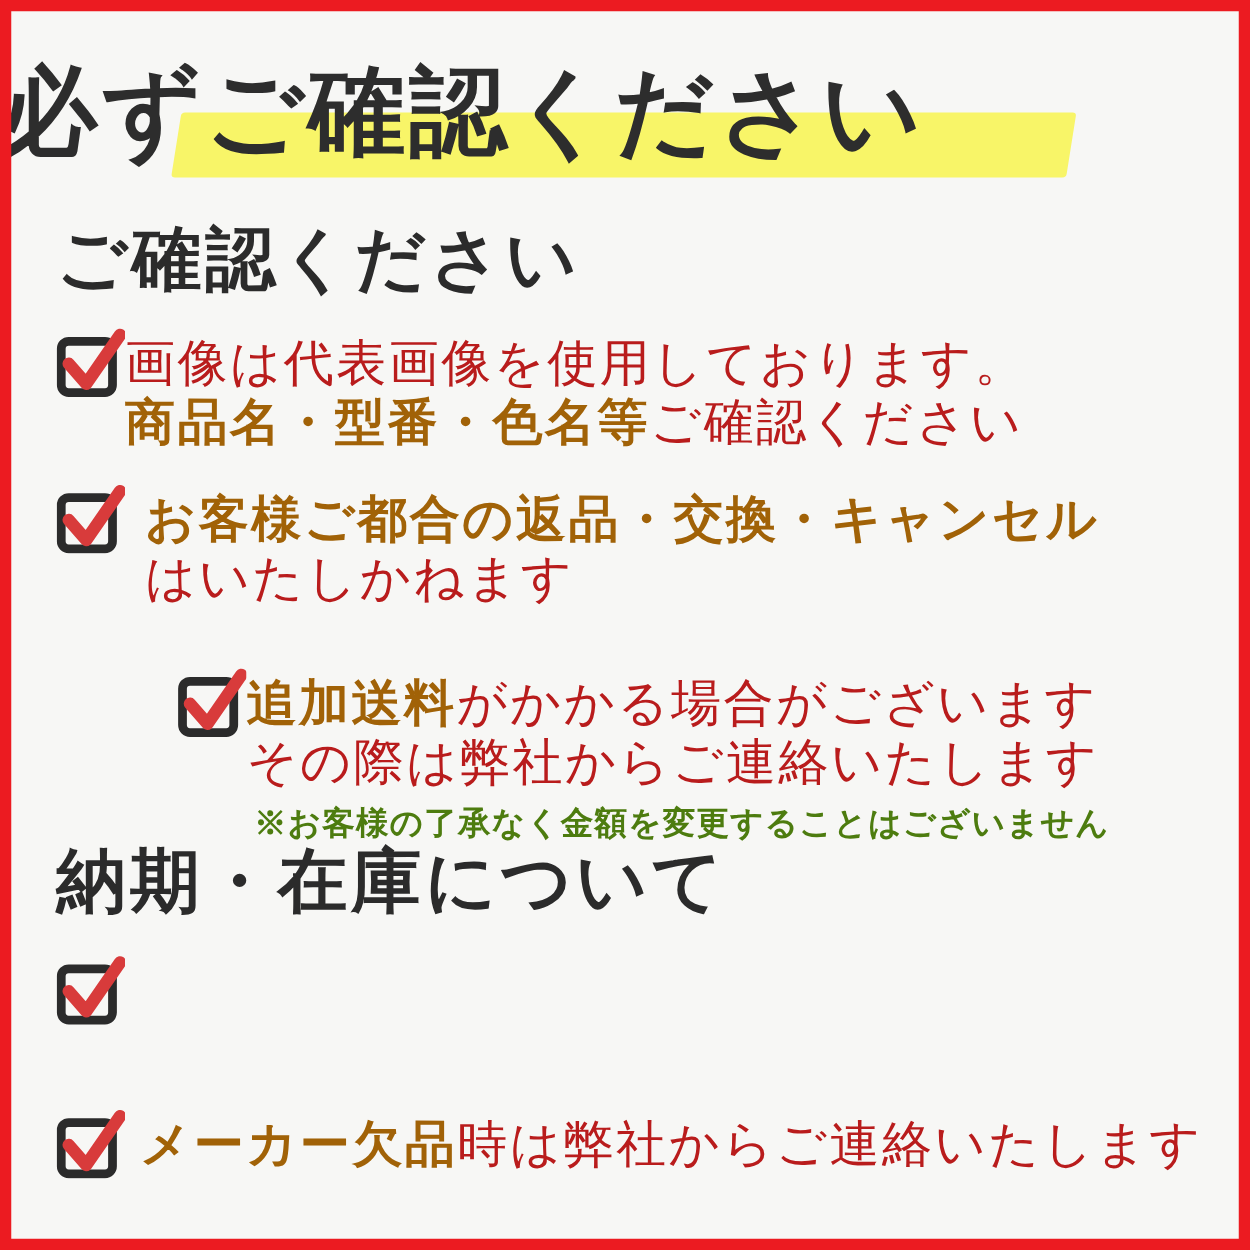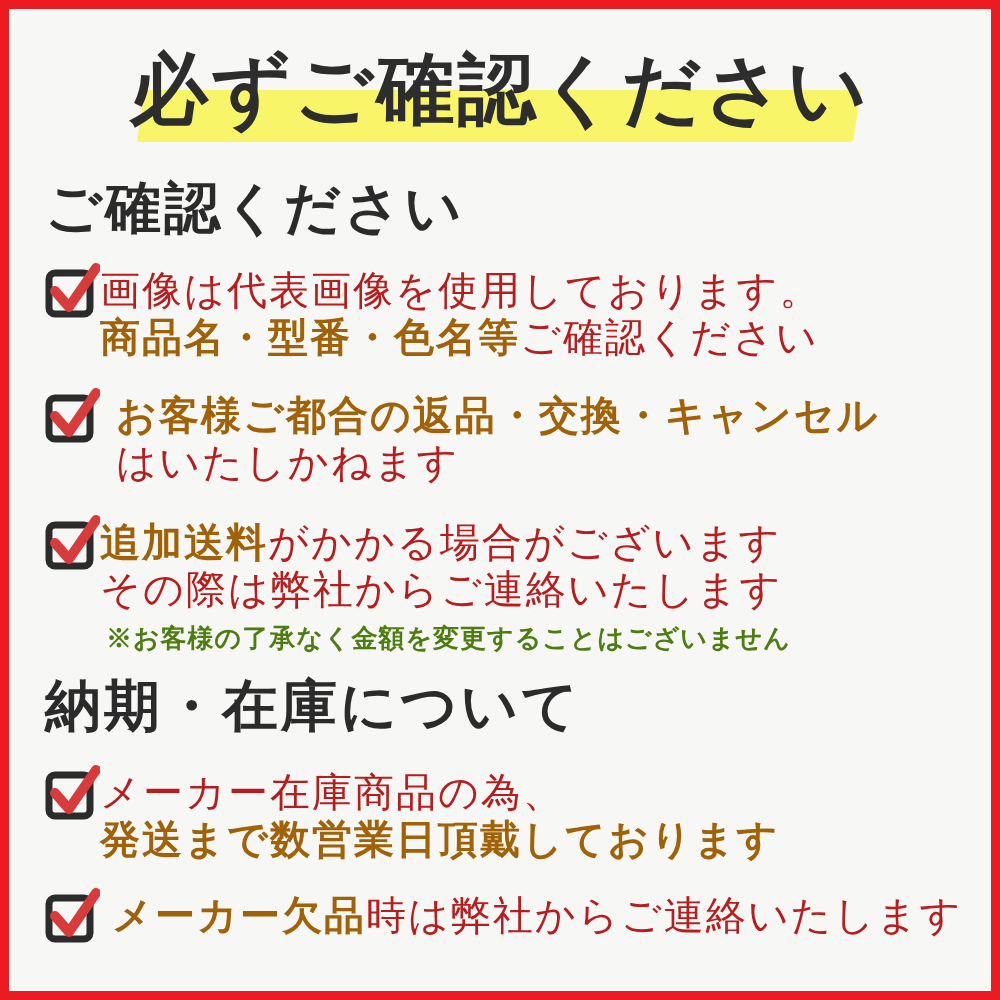--- a/index.html
+++ b/index.html
@@ -25,7 +25,7 @@
   
   .title-wrap{
     position:absolute;left:0;right:0;top:40px;
-    text-align:center;height:110px;
+    height:110px;
   }
   .hl{
     position:absolute;

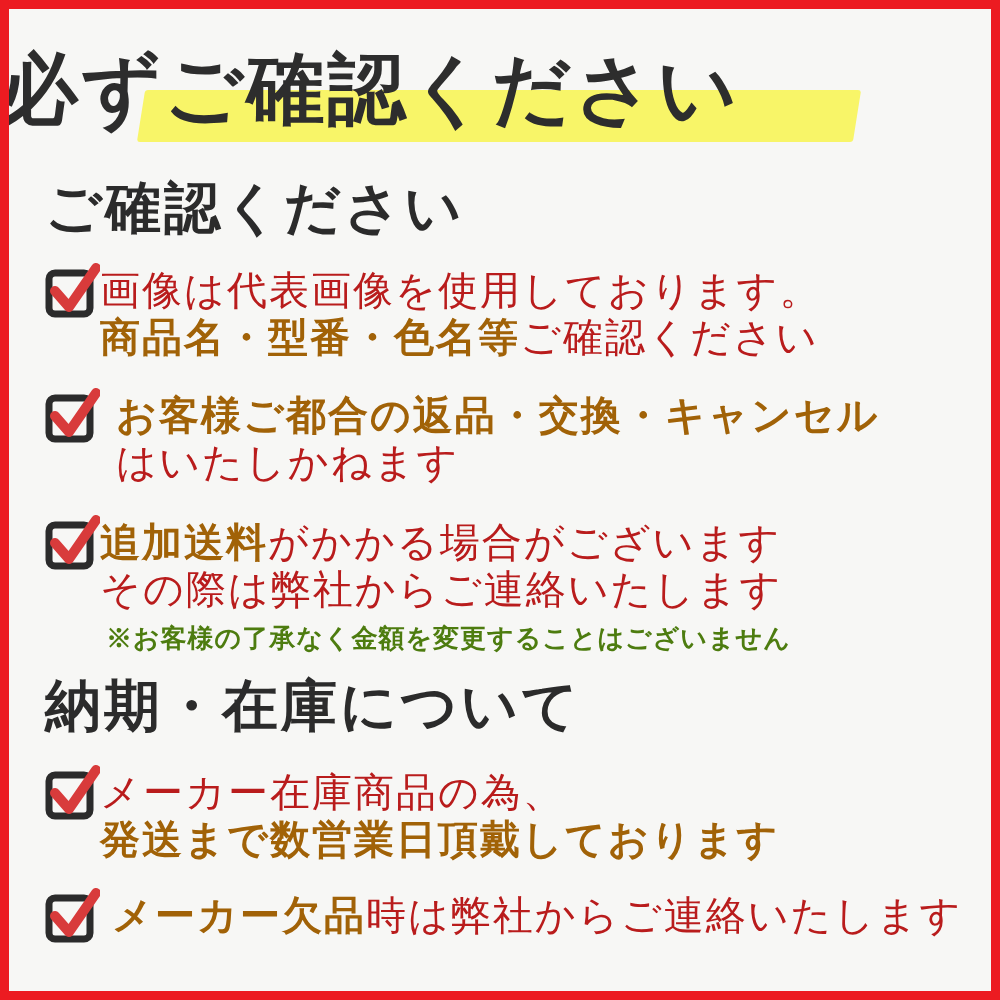--- a/index.html
+++ b/index.html
@@ -121,7 +121,7 @@
     </div>
   </div>
 
-  <div class="item" style="top:520px;">
+  <div class="item" style="top:540px;justify-content:center;">
     <span class="cb">
       <svg width="55" height="56" viewBox="0 0 55 56">
         <rect x="4" y="11" width="41" height="41" rx="6" fill="none" stroke="#2b2b2b" stroke-width="7"></rect>

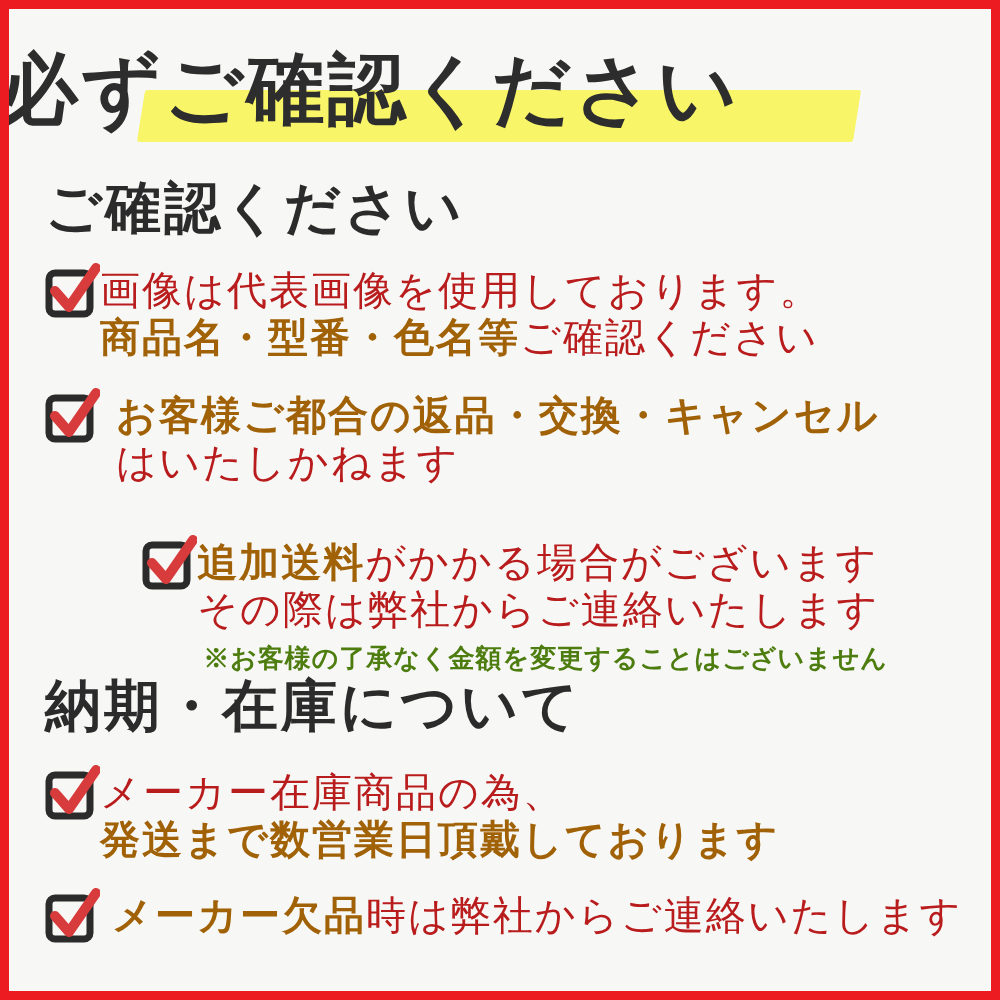--- a/index.html
+++ b/index.html
@@ -144,10 +144,6 @@
         <path d="M10 29 L24 45 L51 6" fill="none" stroke="#d83b3b" stroke-width="10" stroke-linecap="round" stroke-linejoin="round"></path>
       </svg>
     </span>
-    <div class="txt">
-      <div><span class="blk">メーカー在庫商品の為、</span></div>
-      <div><span class="red">発送まで数営業日頂戴しております</span></div>
-    </div>
   </div>
 
   <div class="item" style="top:893px;gap:12px;">

